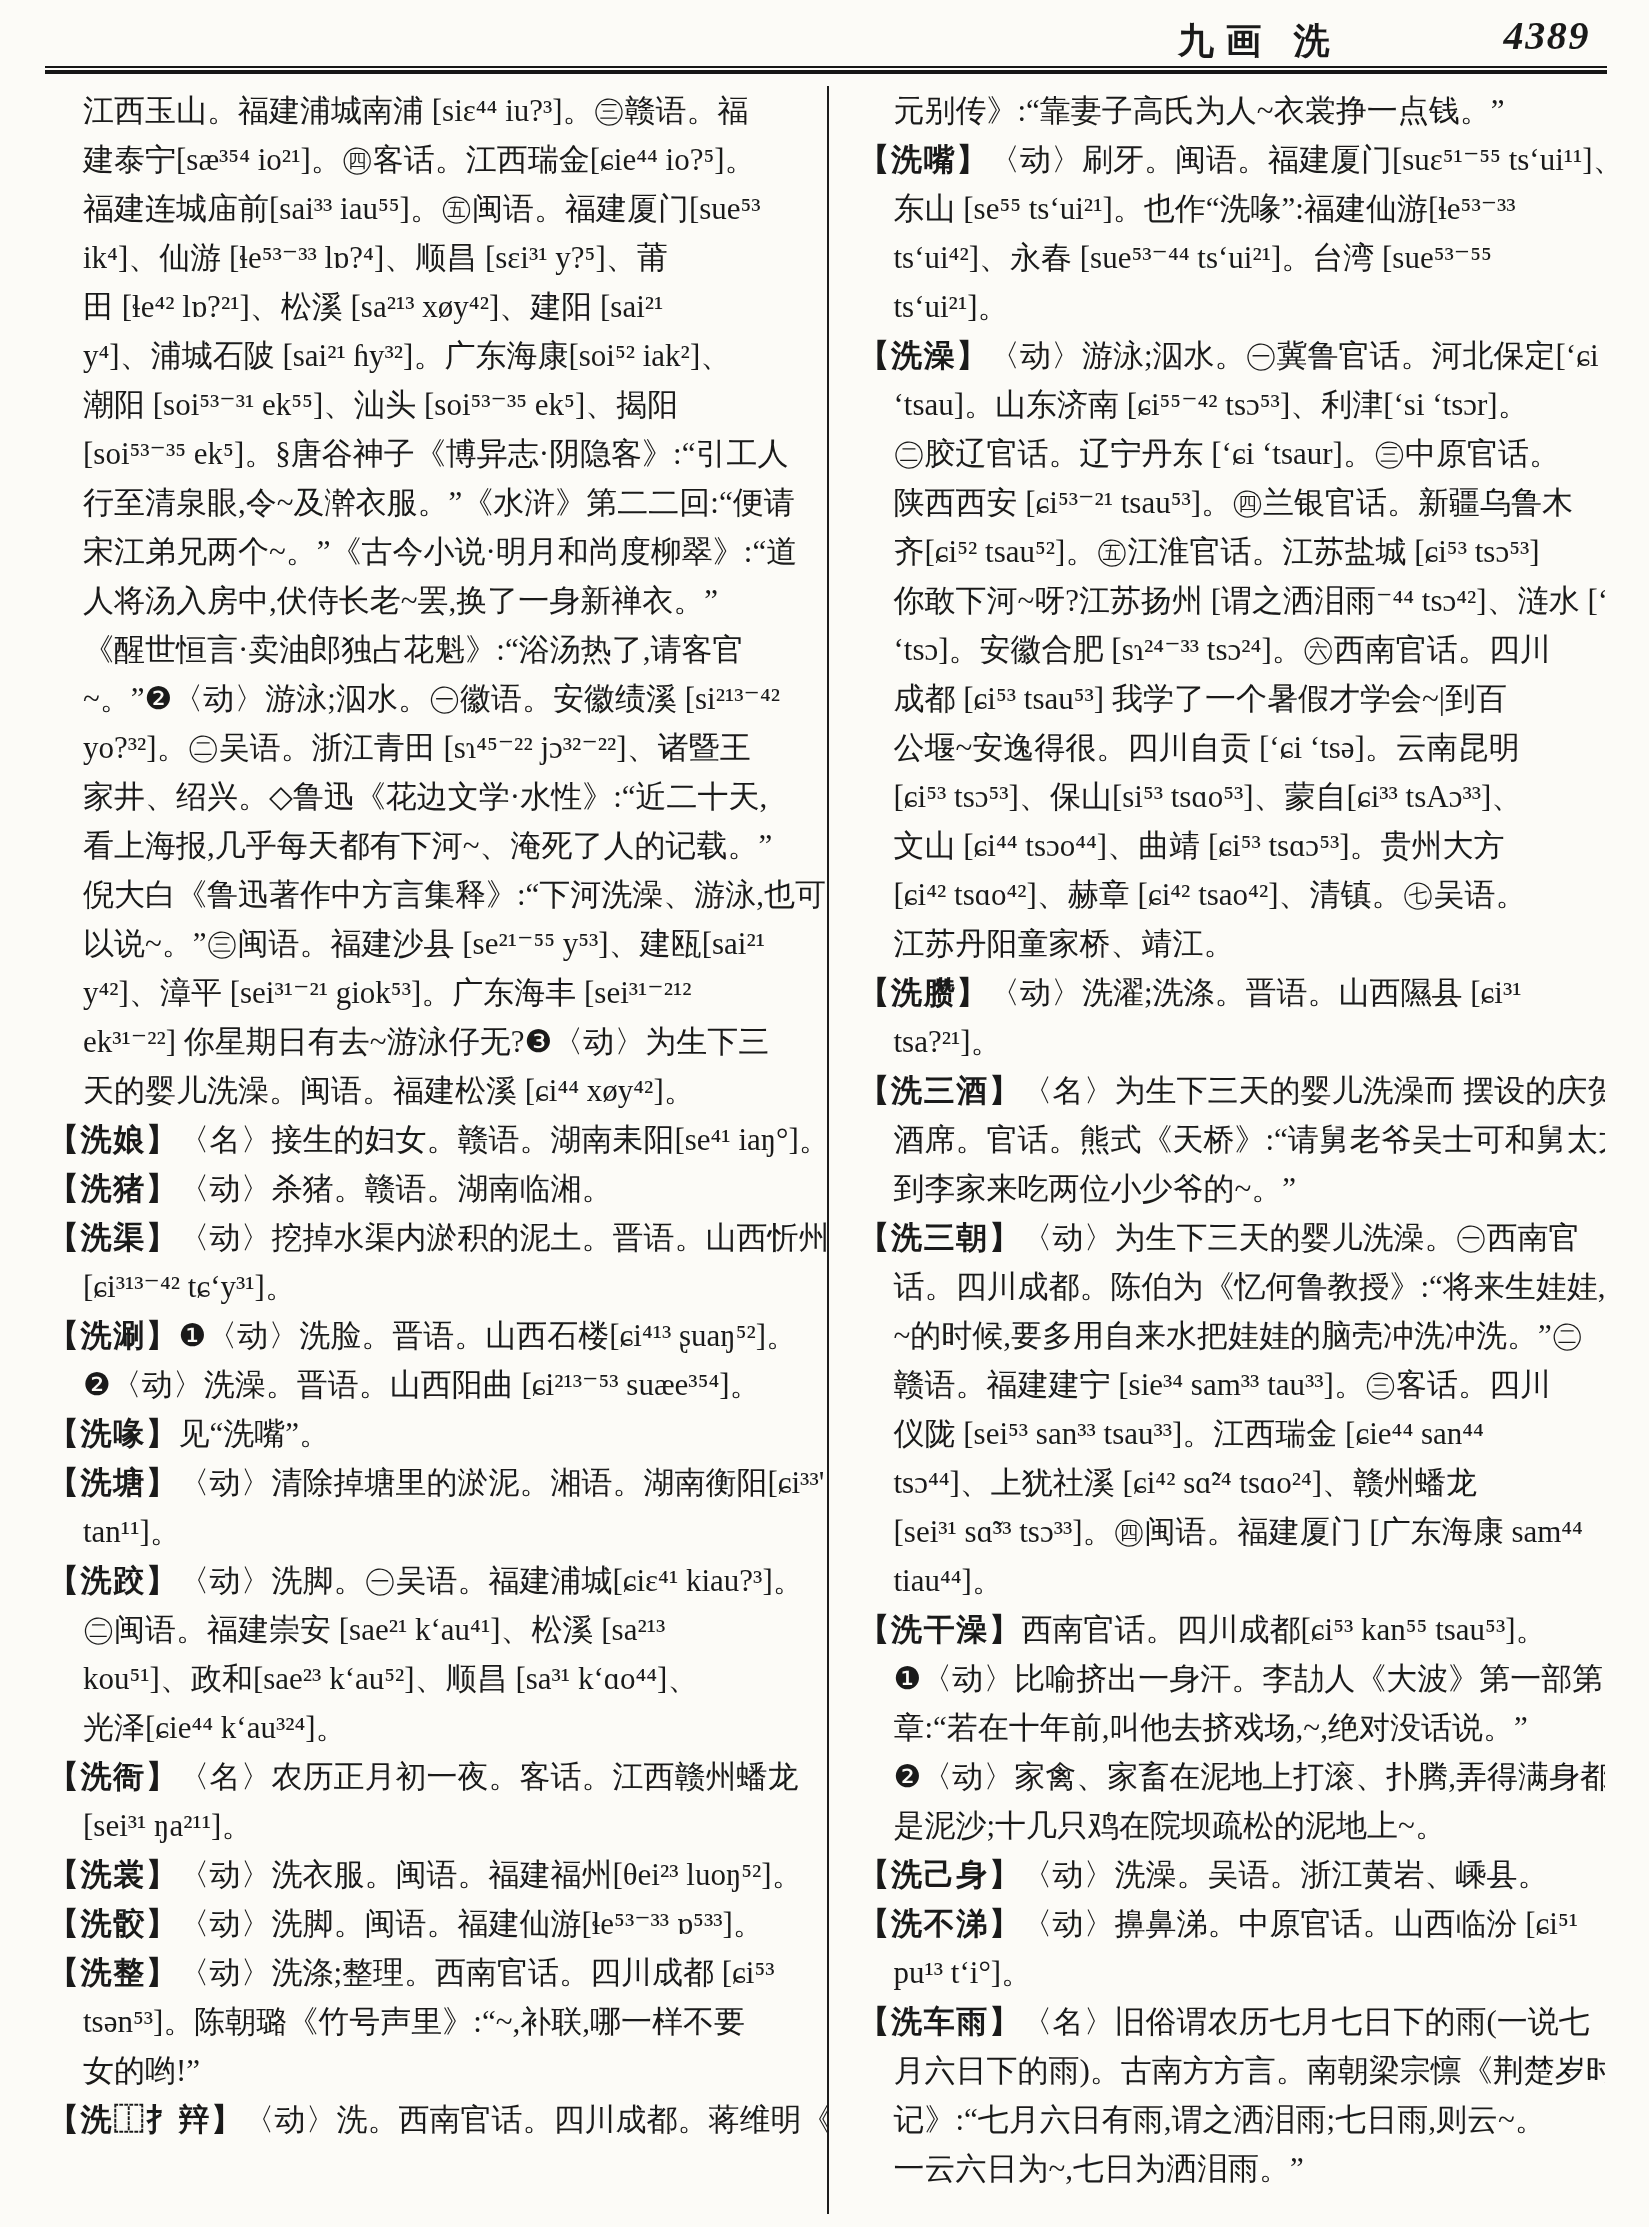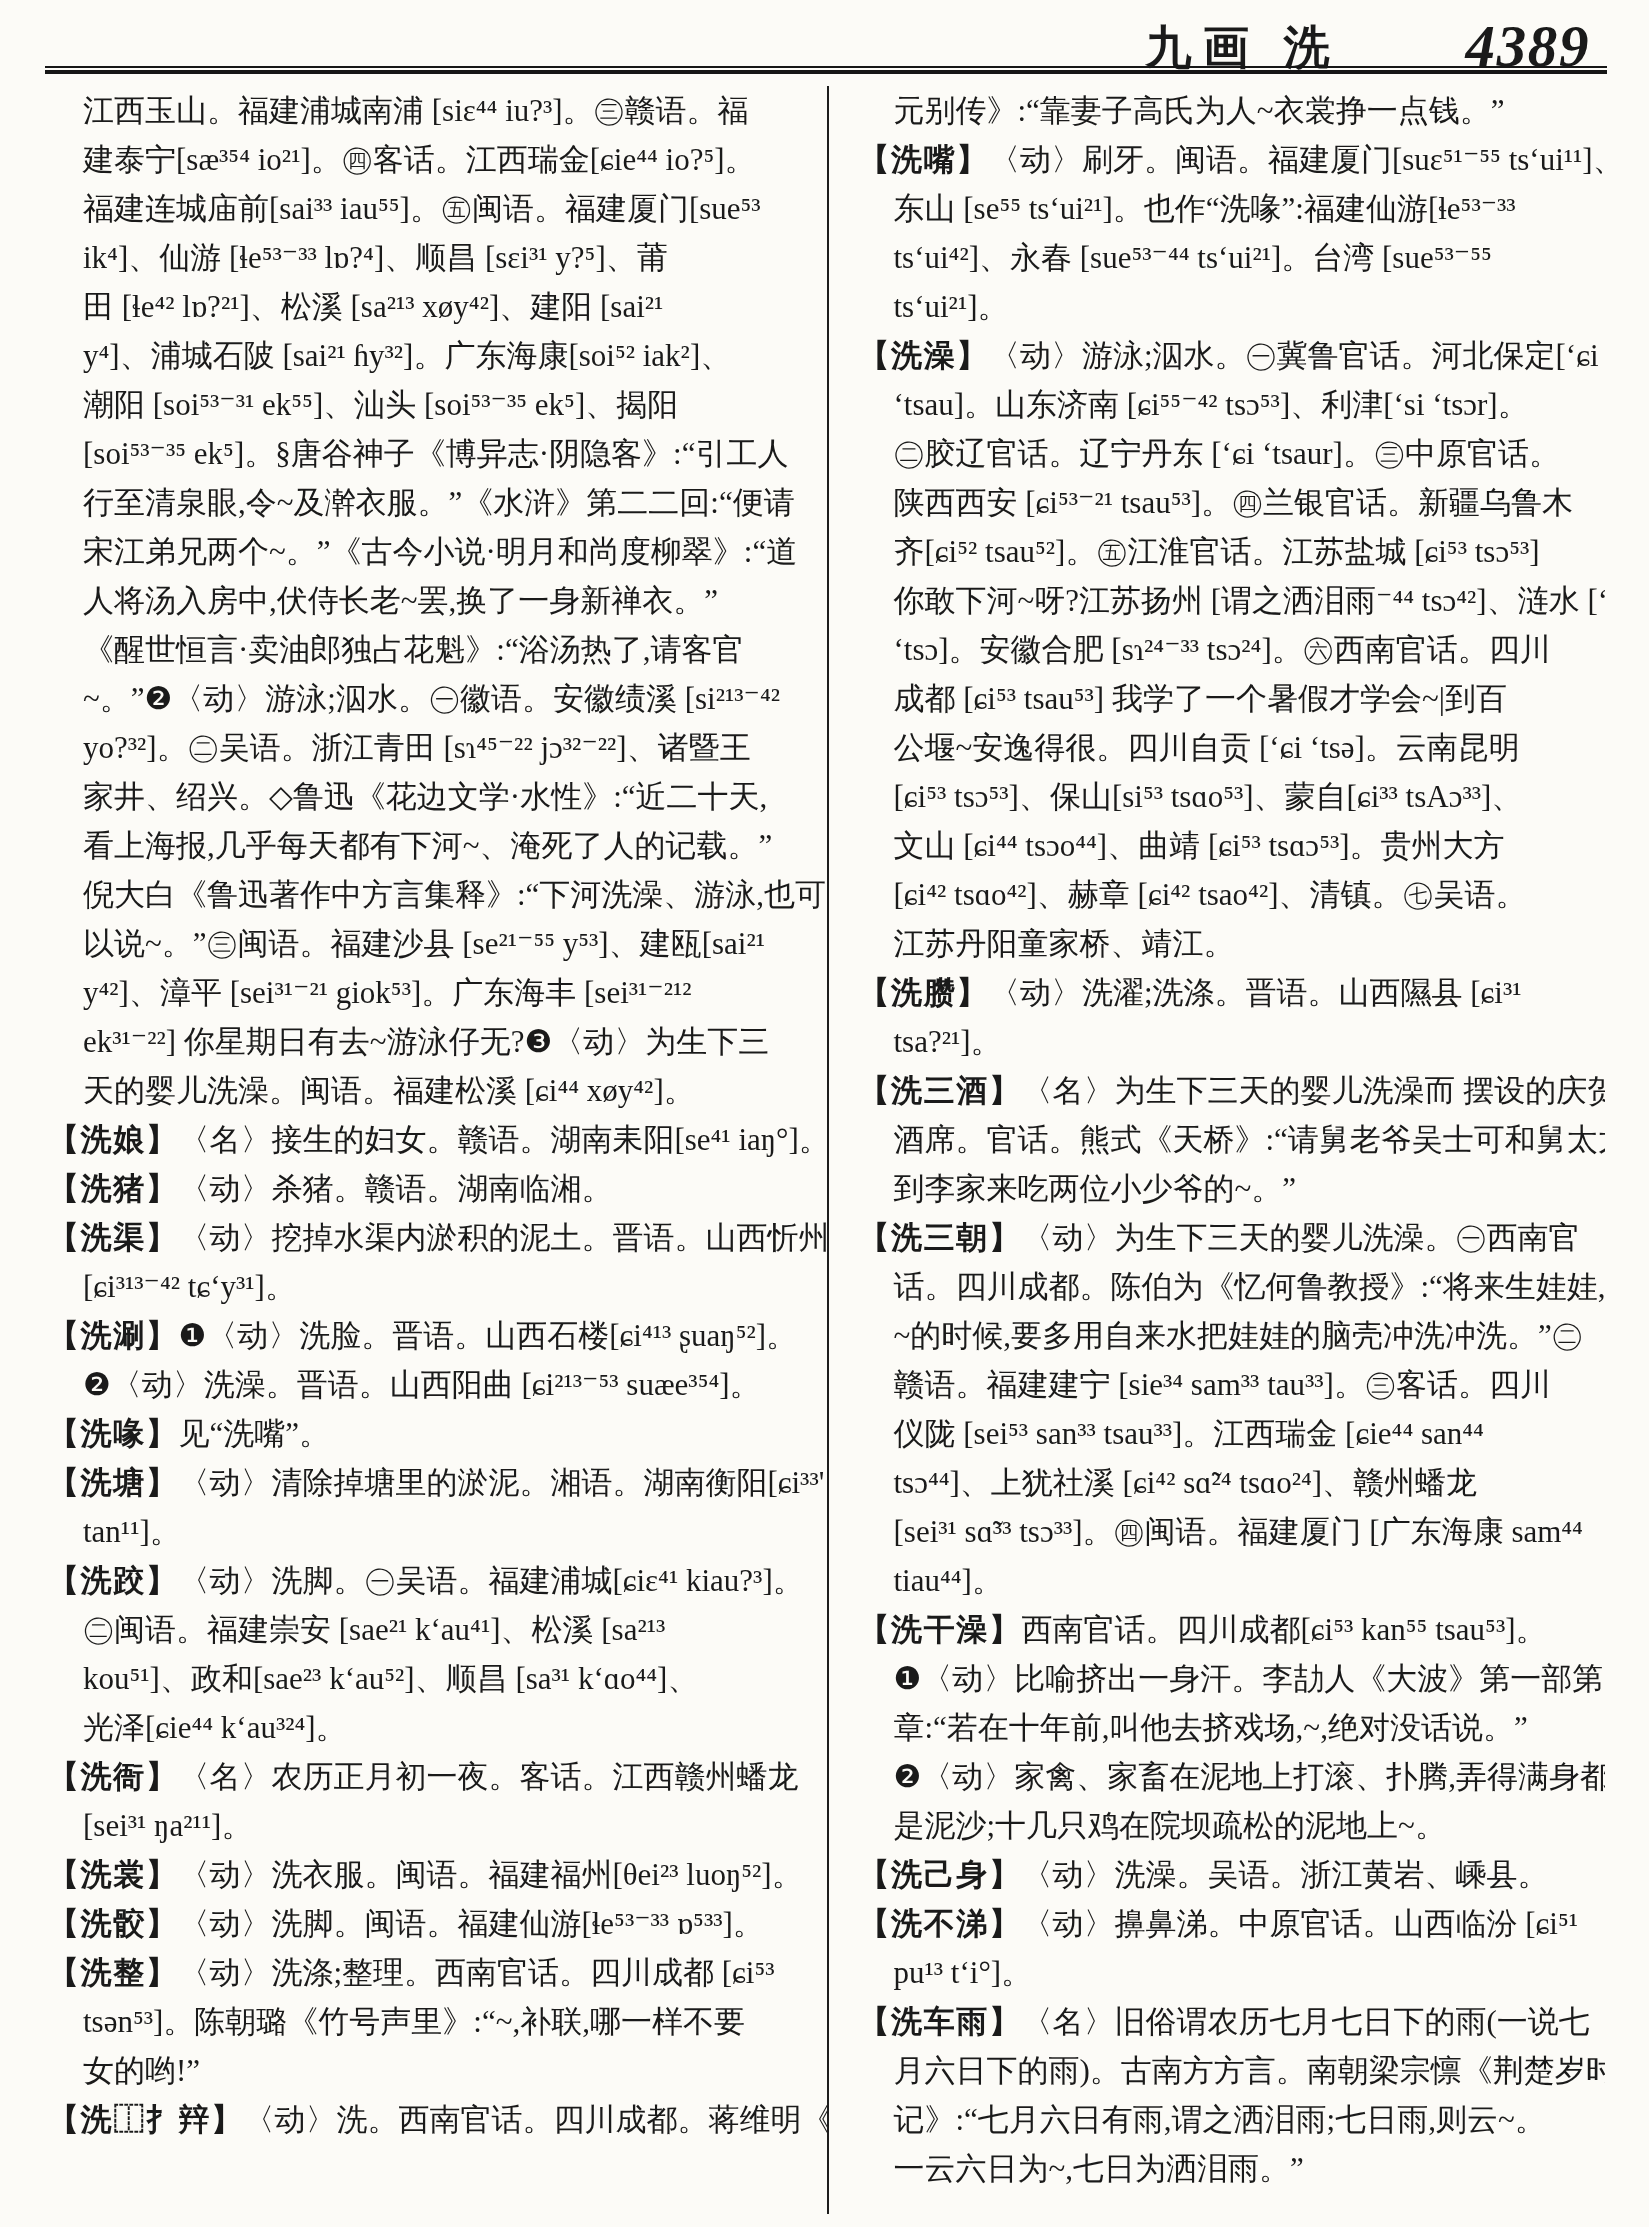--- a/index.html
+++ b/index.html
@@ -14,7 +14,7 @@
   .header{position:absolute;top:11.5px;left:48px;right:45px;height:51px;}
   .header-title{
     position:absolute;right:264px;top:5px;
-    font-size:46px;font-weight:bold;letter-spacing:11.5px;white-space:nowrap;
+    font-size:36px;font-weight:bold;letter-spacing:11.5px;white-space:nowrap;
   }
   .page-num{
     position:absolute;right:15px;top:0px;

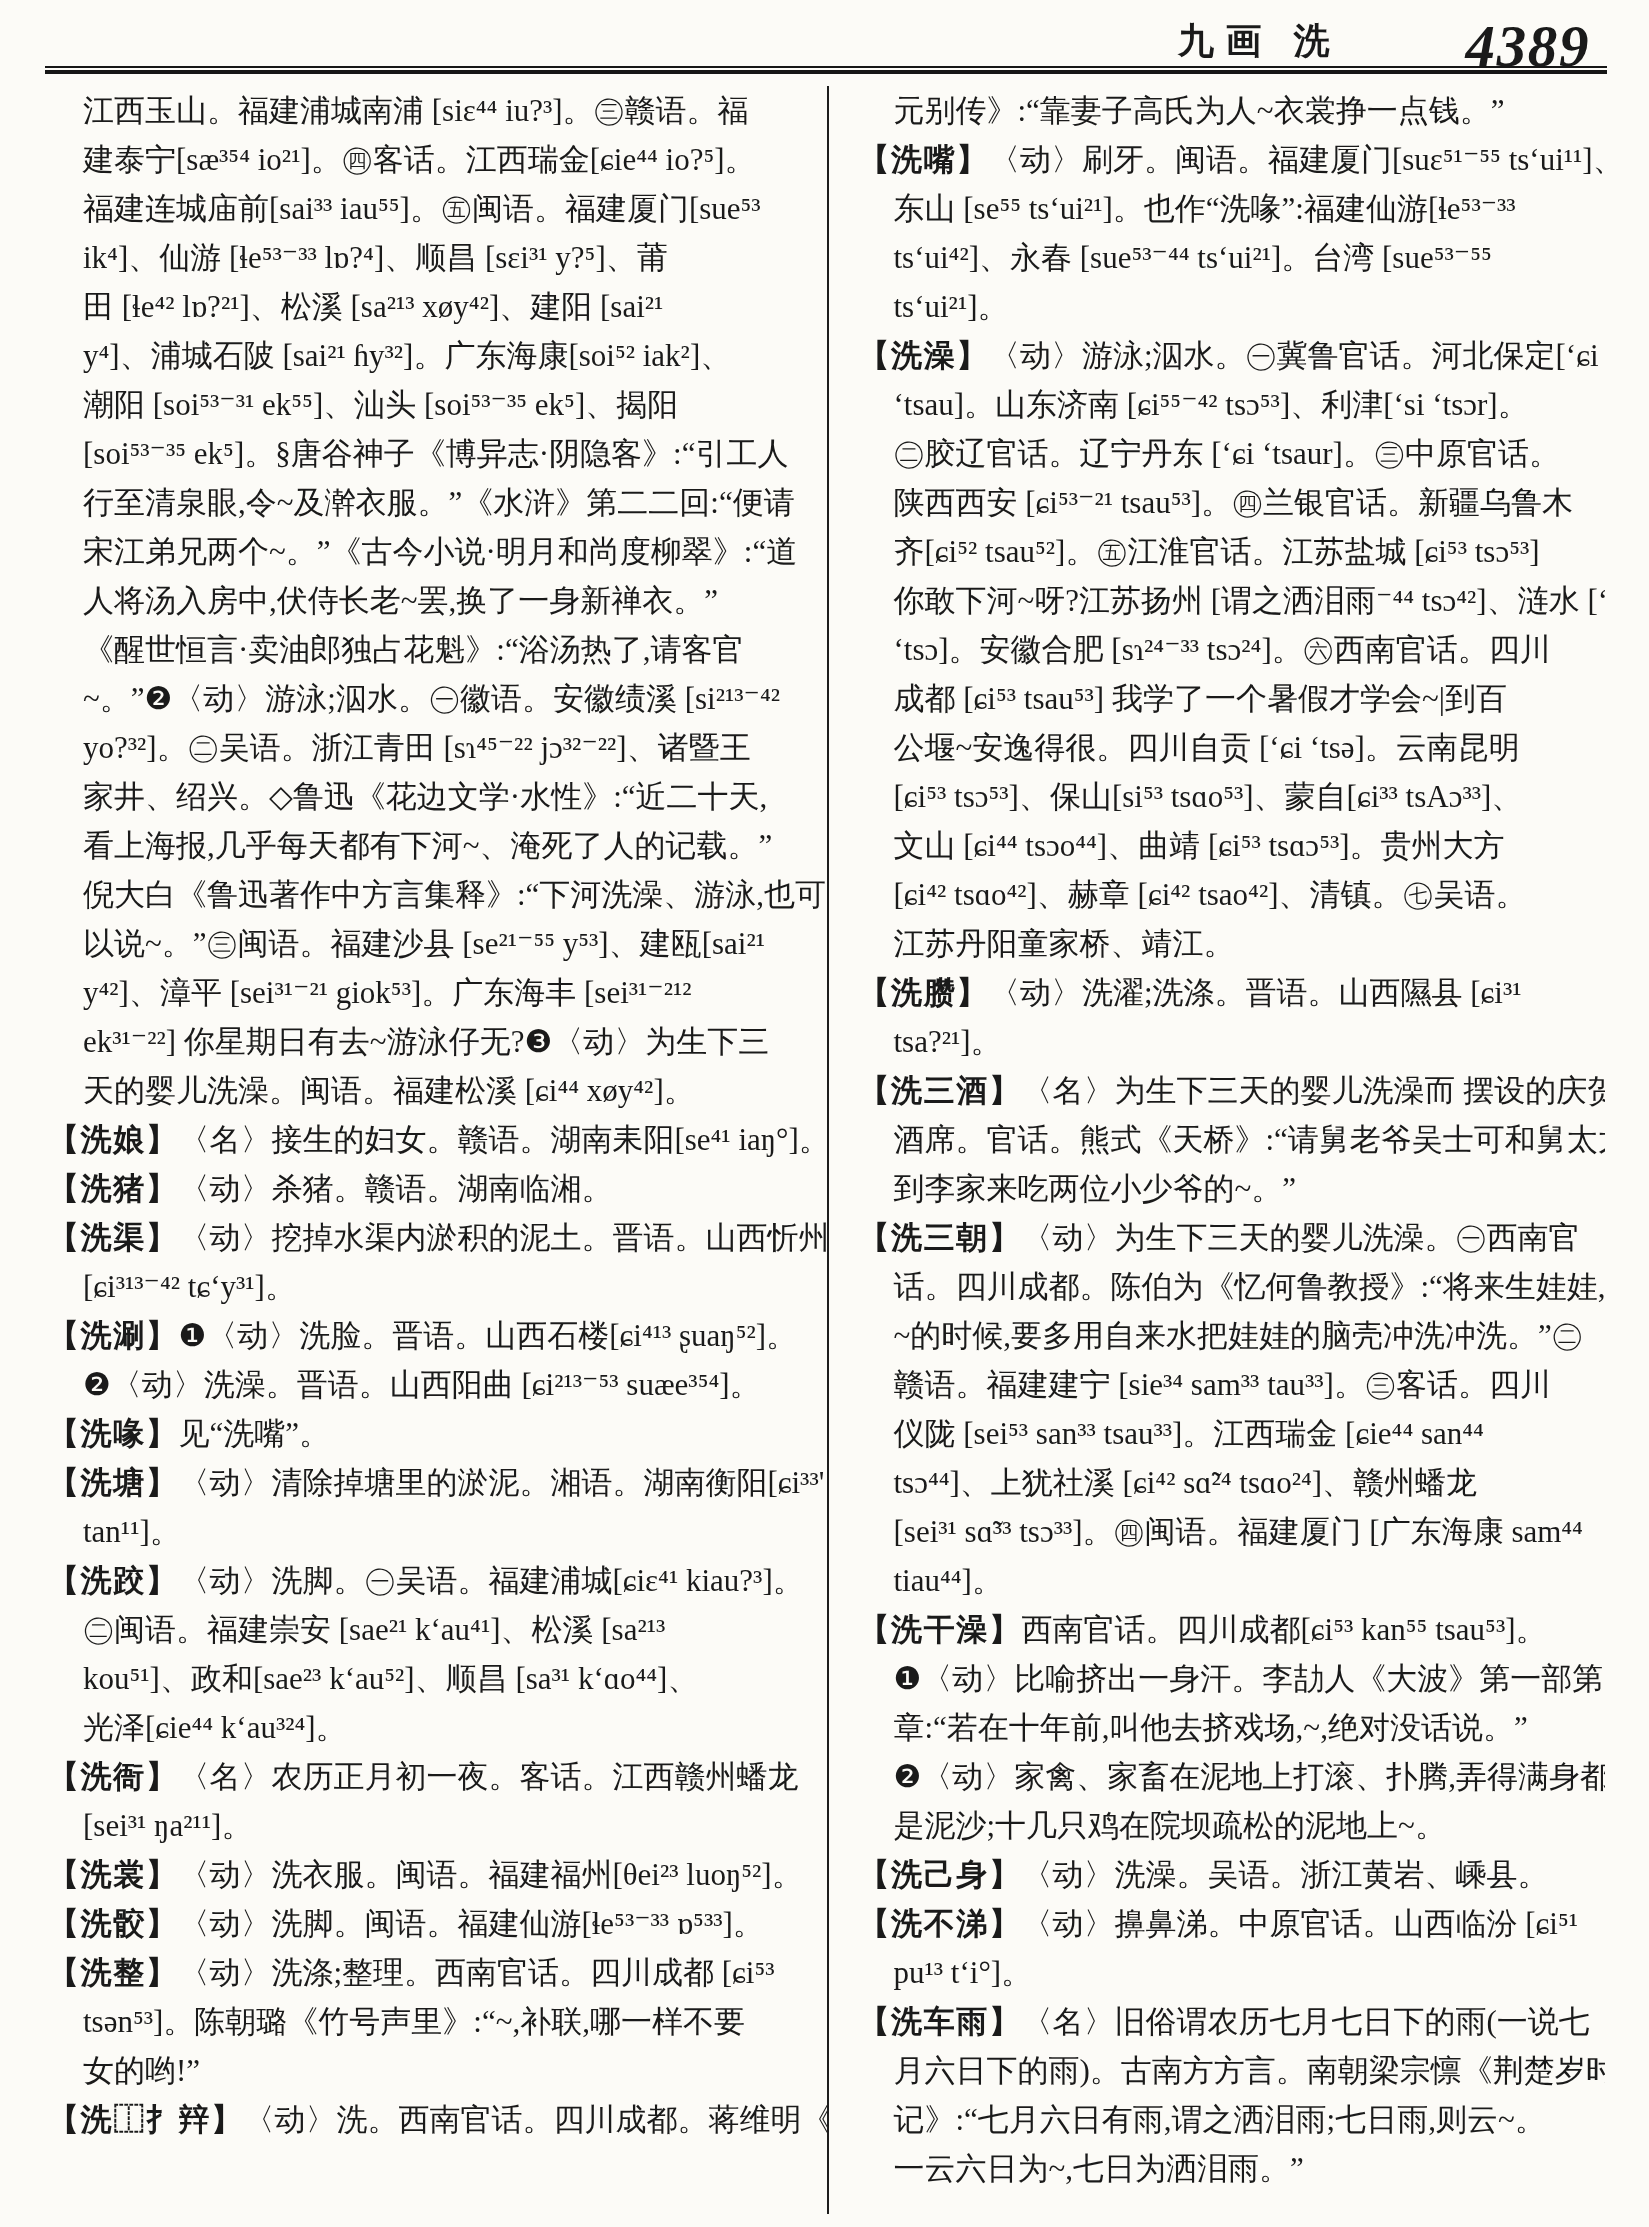--- a/index.html
+++ b/index.html
@@ -18,7 +18,7 @@
   }
   .page-num{
     position:absolute;right:15px;top:0px;
-    font-size:59px;font-weight:bold;font-style:italic;letter-spacing:1.6px;
+    font-size:40px;font-weight:bold;font-style:italic;letter-spacing:1.6px;
   }
   .rules{position:absolute;top:66px;left:45px;right:43px;}
   .rule-thin{height:1.6px;background:#161616;}

